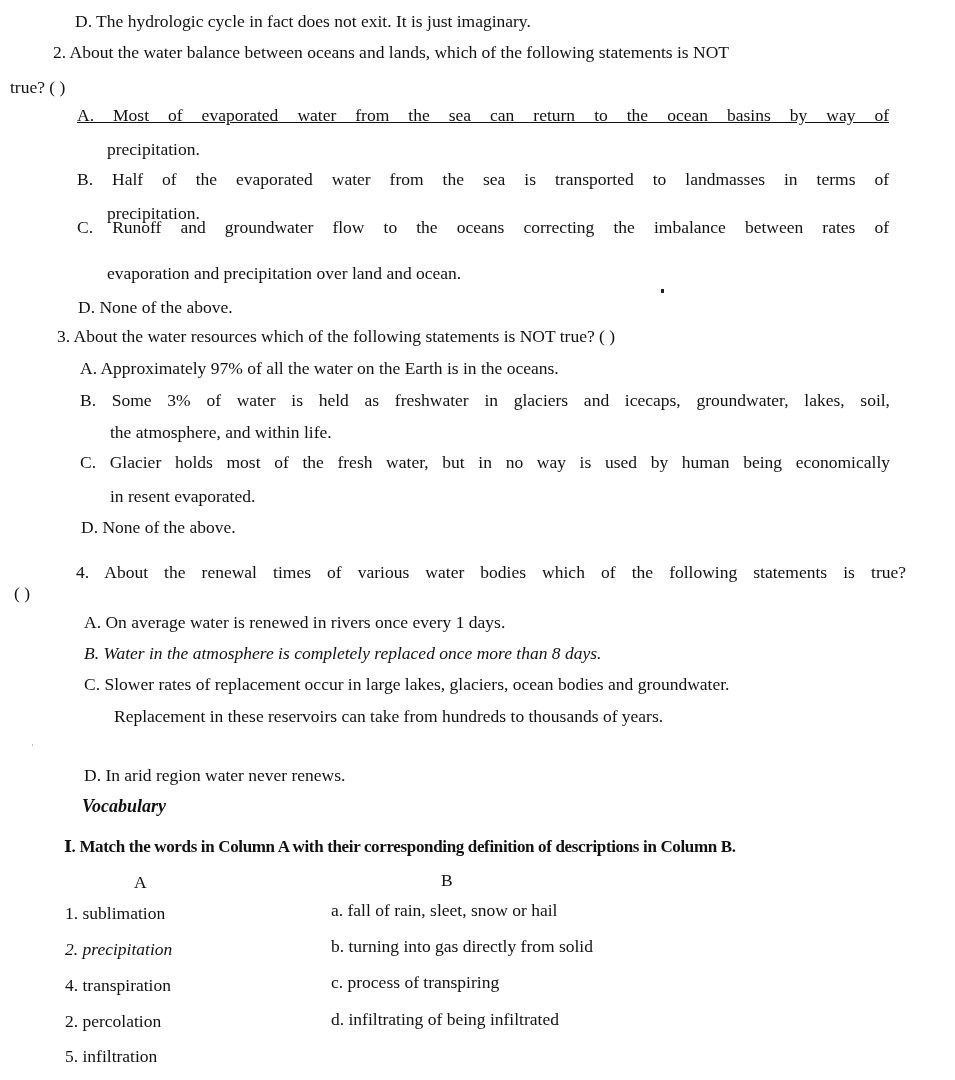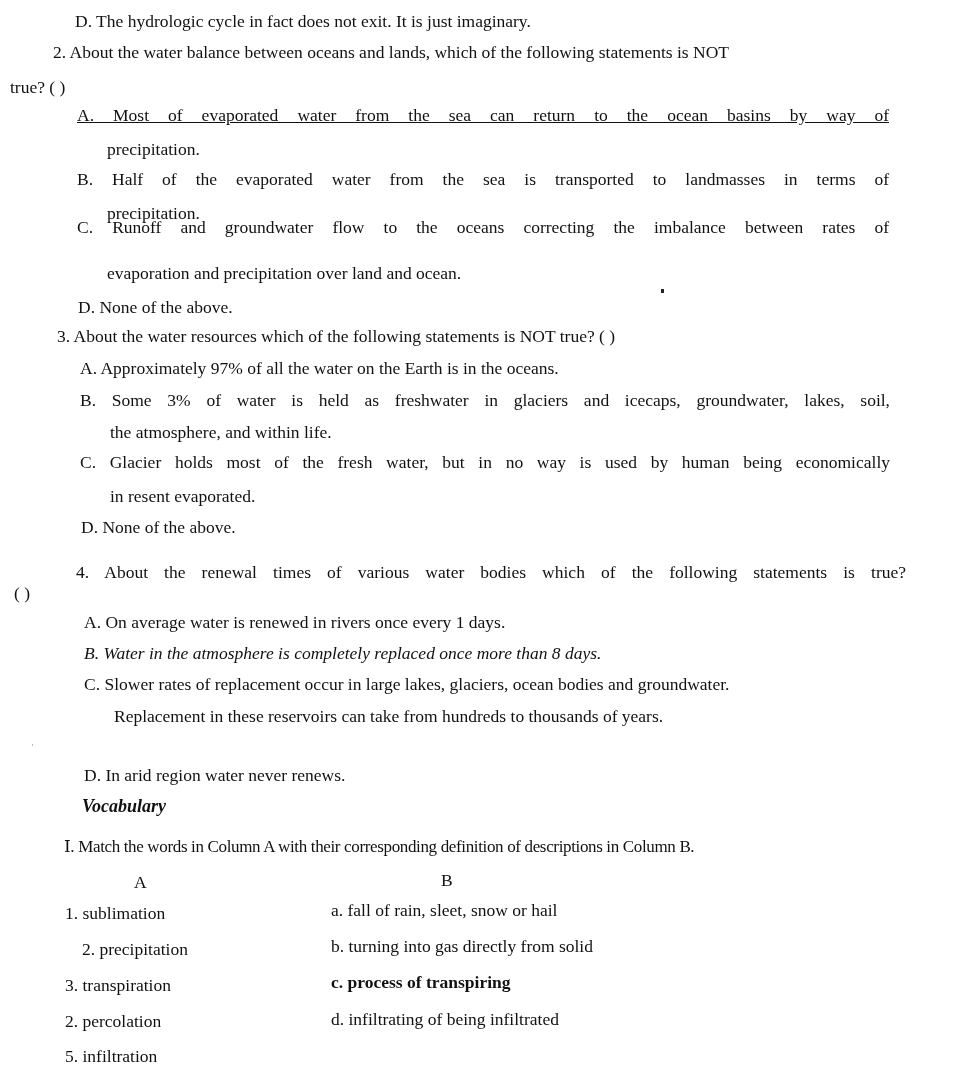--- a/index.html
+++ b/index.html
@@ -26,7 +26,7 @@
       text-align-last: justify;
       white-space: normal;
     }
-    .bold { font-weight: normal; }
+    .bold { font-weight: bold; }
     .italic-bold { font-weight: bold; font-style: italic; }
     .speck {
       position: absolute;

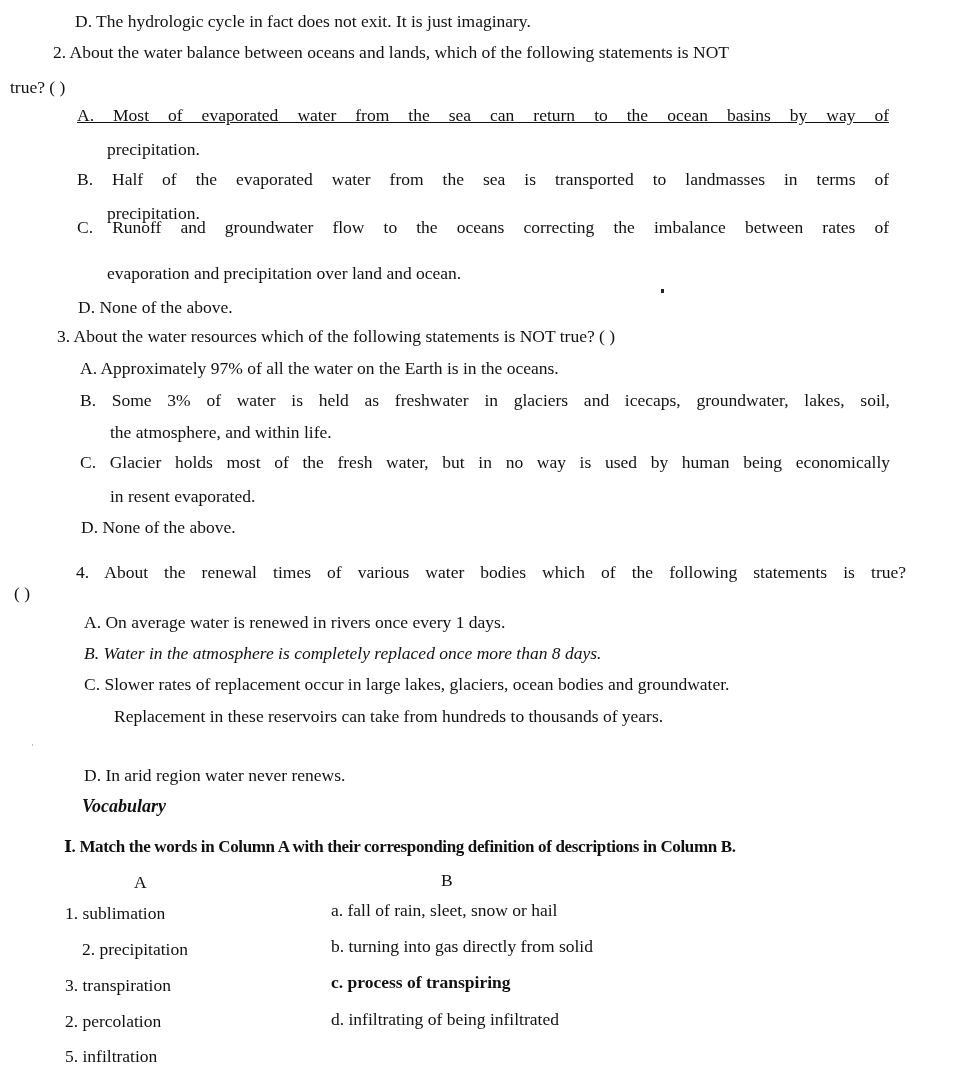--- a/index.html
+++ b/index.html
@@ -108,7 +108,7 @@
 
     <div>
       <div class="line" style="left:65px; top:902px;">1. sublimation</div>
-      <div class="line" style="left:82px; top:938px;">2. precipitation</div>
+      <div class="line" style="left:65px; top:938px;font-style:italic;">2. precipitation</div>
       <div class="line" style="left:65px; top:974px;">3. transpiration</div>
       <div class="line" style="left:65px; top:1010px;">2. percolation</div>
       <div class="line" style="left:65px; top:1045px;">5. infiltration</div>

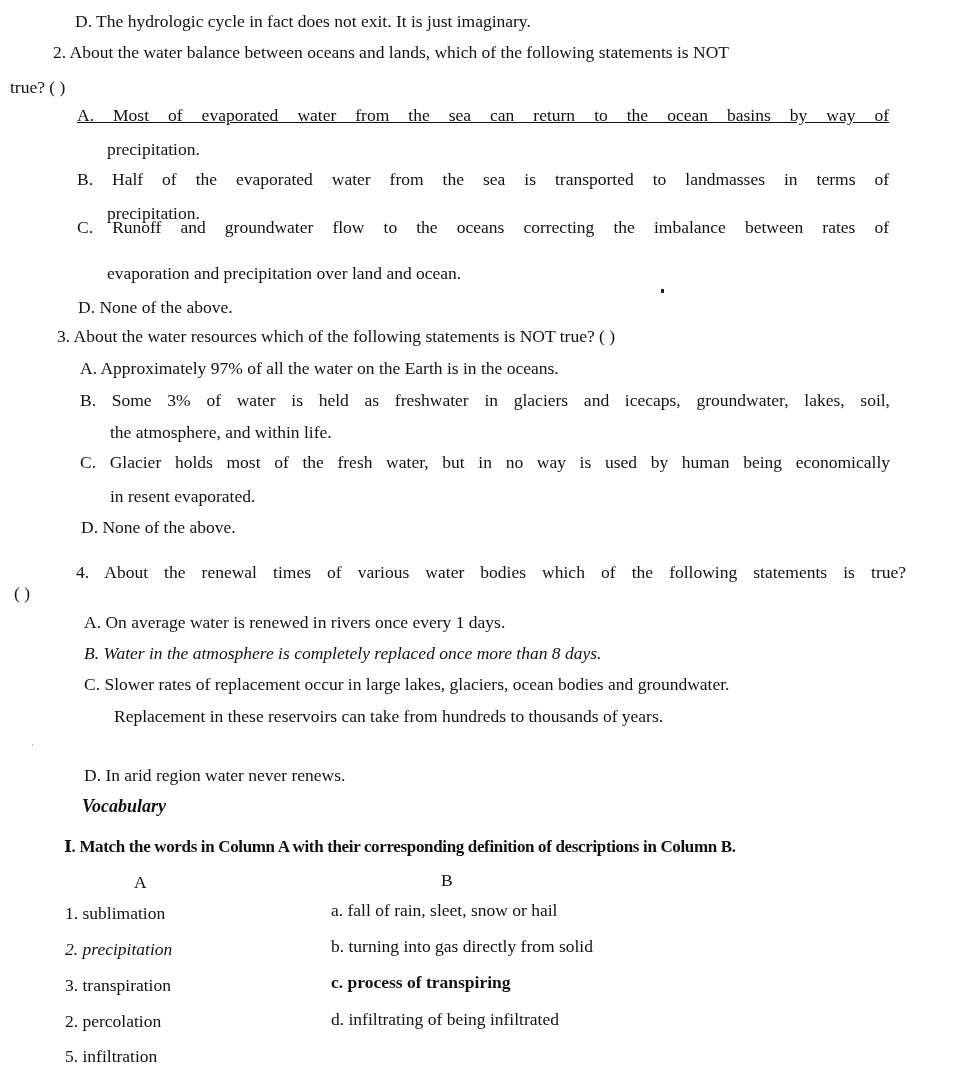--- a/index.html
+++ b/index.html
@@ -109,7 +109,7 @@
     <div>
       <div class="line" style="left:65px; top:902px;">1. sublimation</div>
       <div class="line" style="left:65px; top:938px;font-style:italic;">2. precipitation</div>
-      <div class="line" style="left:65px; top:974px;">3. transpiration</div>
+      <div class="line" style="left:65px; top:974px;">4. transpiration</div>
       <div class="line" style="left:65px; top:1010px;">2. percolation</div>
       <div class="line" style="left:65px; top:1045px;">5. infiltration</div>
     </div>

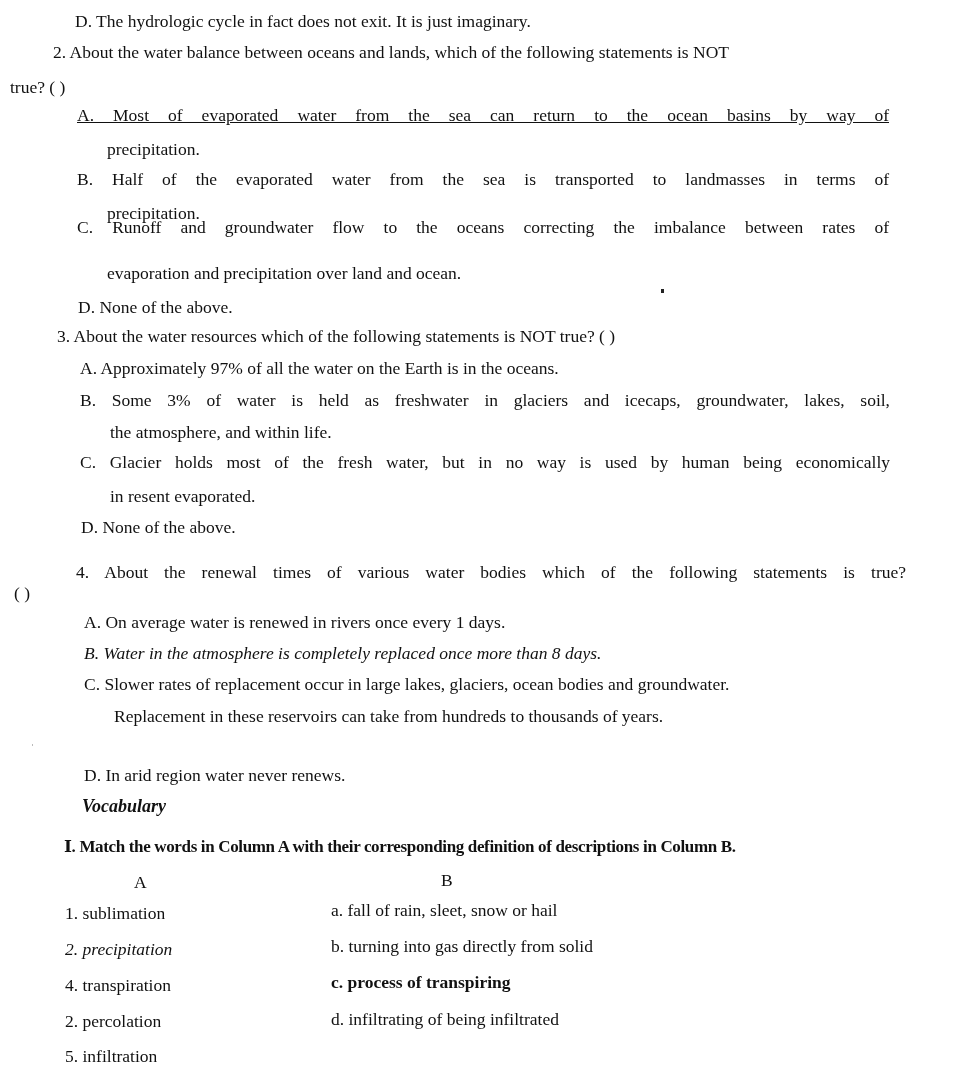--- a/index.html
+++ b/index.html
@@ -117,7 +117,7 @@
     <div>
       <div class="line" style="left:331px; top:899px;">a. fall of rain, sleet, snow or hail</div>
       <div class="line" style="left:331px; top:935px;">b. turning into gas directly from solid</div>
-      <div class="line" style="left:331px; top:971px;font-weight:bold;">c. process of transpiring</div>
+      <div class="line" style="left:331px; top:971px;">c. process of transpiring</div>
       <div class="line" style="left:331px; top:1008px;">d. infiltrating of being infiltrated</div>
       <div class="line" style="left:331px; top:1043px;margin-top:40px;">e. passing slowly through something</div>
     </div>

